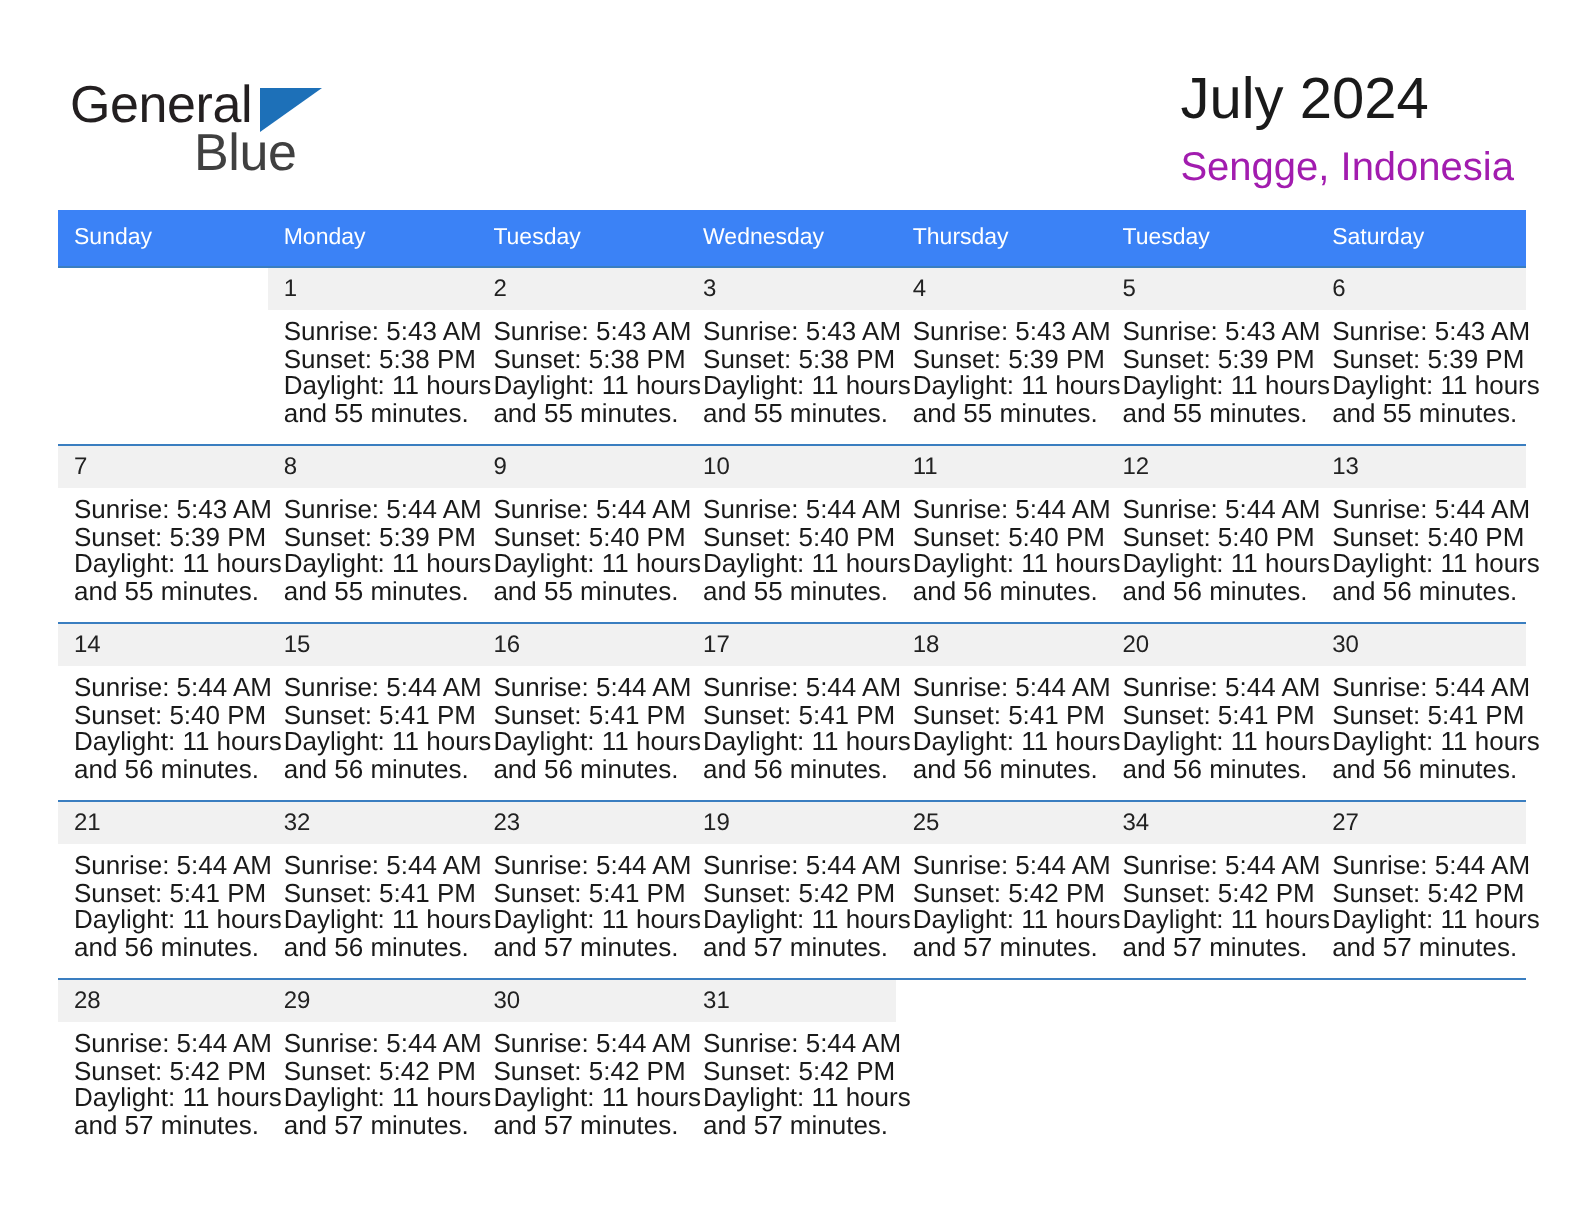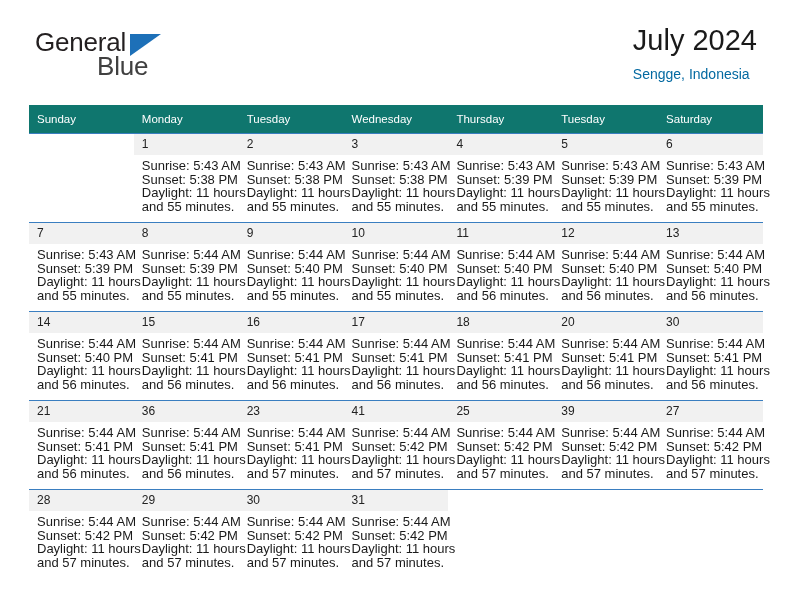--- a/index.html
+++ b/index.html
@@ -25,7 +25,7 @@
   .header {
     position: absolute;
     left: 35px;
-    top: 23px;
+    top: 33px;
     right: 35px;
     height: 72px;
   }

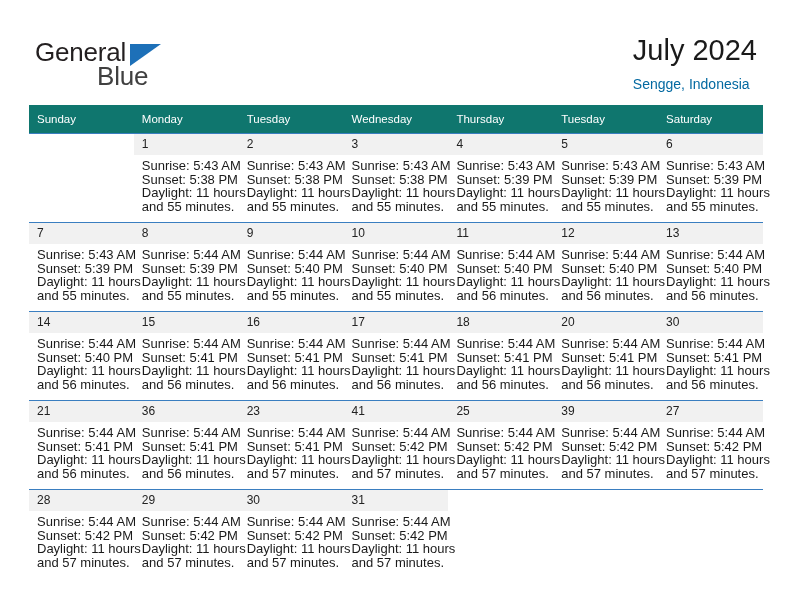--- a/index.html
+++ b/index.html
@@ -76,8 +76,8 @@
     white-space: nowrap;
   }
   .cal-location {
-    font-size: 14px;
-    color: #0369a1;
+    font-size: 20px;
+    color: #a21caf;
     line-height: 22px;
     margin-top: 6px;
     white-space: nowrap;

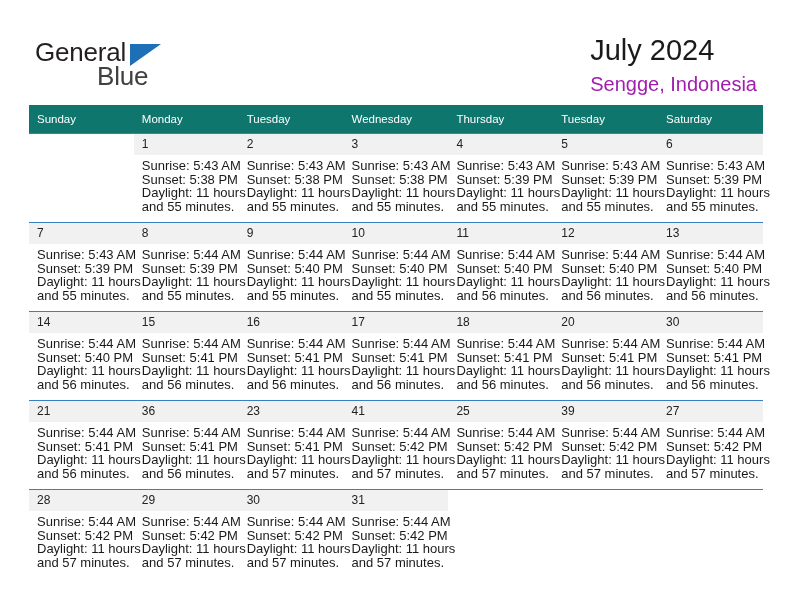--- a/index.html
+++ b/index.html
@@ -96,7 +96,7 @@
     table-layout: fixed;
   }
   table.cal th {
-    background: #0f766e;
+    background: #3b82f6;
     color: #ffffff;
     font-size: 11.5px;
     font-weight: normal;

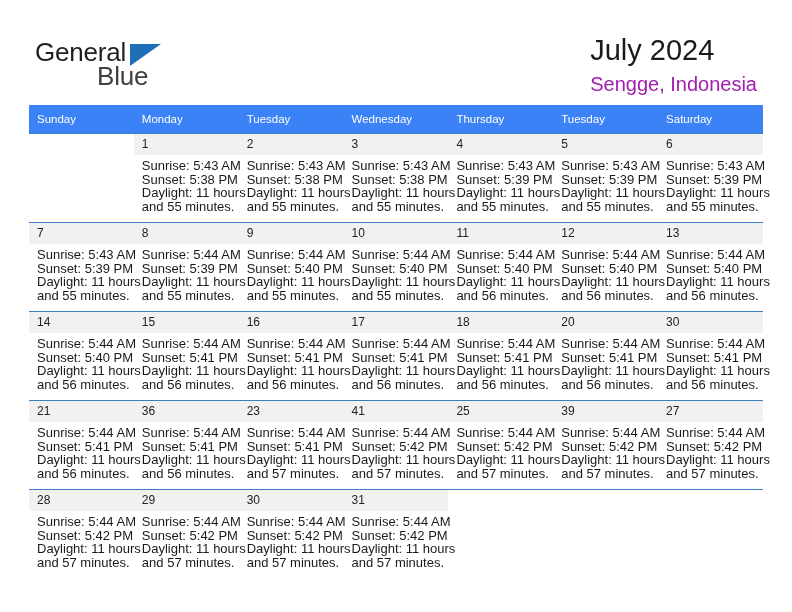--- a/index.html
+++ b/index.html
@@ -375,7 +375,7 @@
               </div>
             </td>
             <td>
-              <div class="daynum">36</div>
+              <div class="daynum">32</div>
               <div class="cellbody">
                 <div>Sunrise: 5:44 AM</div>
                 <div>Sunset: 5:41 PM</div>

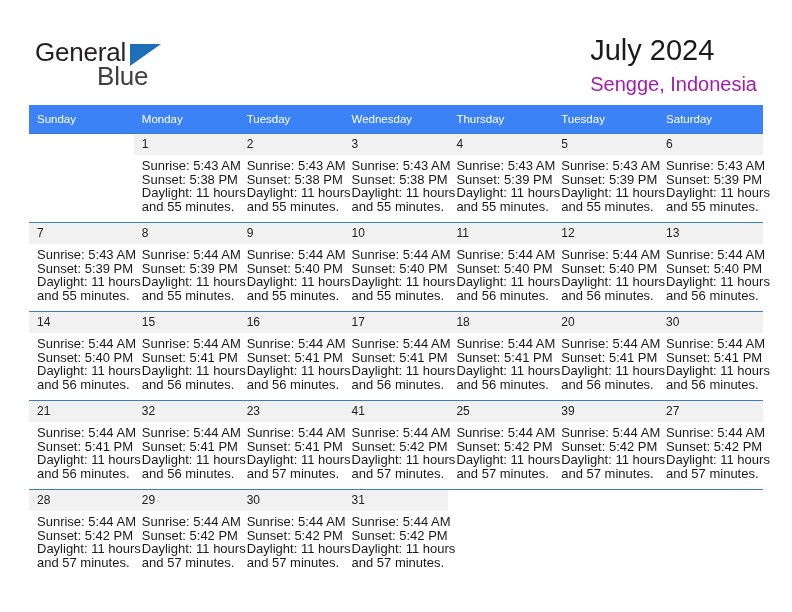--- a/index.html
+++ b/index.html
@@ -393,7 +393,7 @@
               </div>
             </td>
             <td>
-              <div class="daynum">41</div>
+              <div class="daynum">19</div>
               <div class="cellbody">
                 <div>Sunrise: 5:44 AM</div>
                 <div>Sunset: 5:42 PM</div>

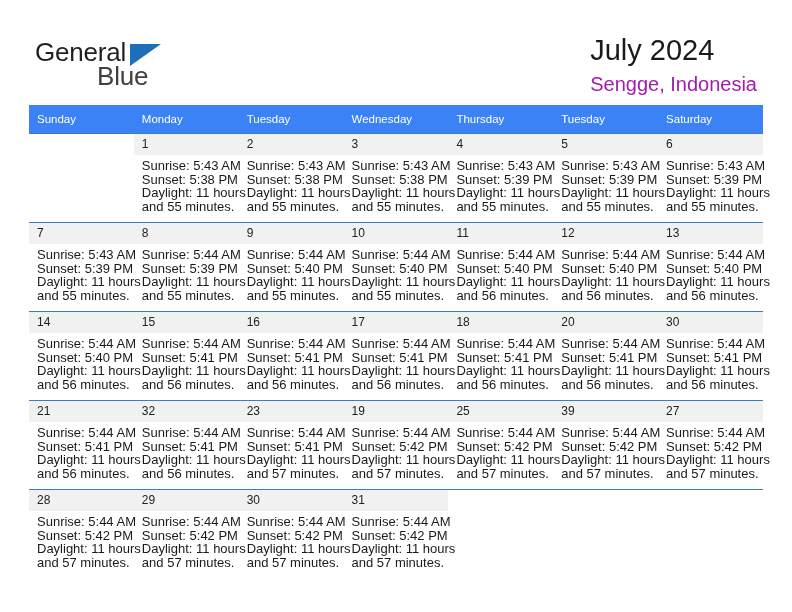--- a/index.html
+++ b/index.html
@@ -411,7 +411,7 @@
               </div>
             </td>
             <td>
-              <div class="daynum">39</div>
+              <div class="daynum">34</div>
               <div class="cellbody">
                 <div>Sunrise: 5:44 AM</div>
                 <div>Sunset: 5:42 PM</div>

